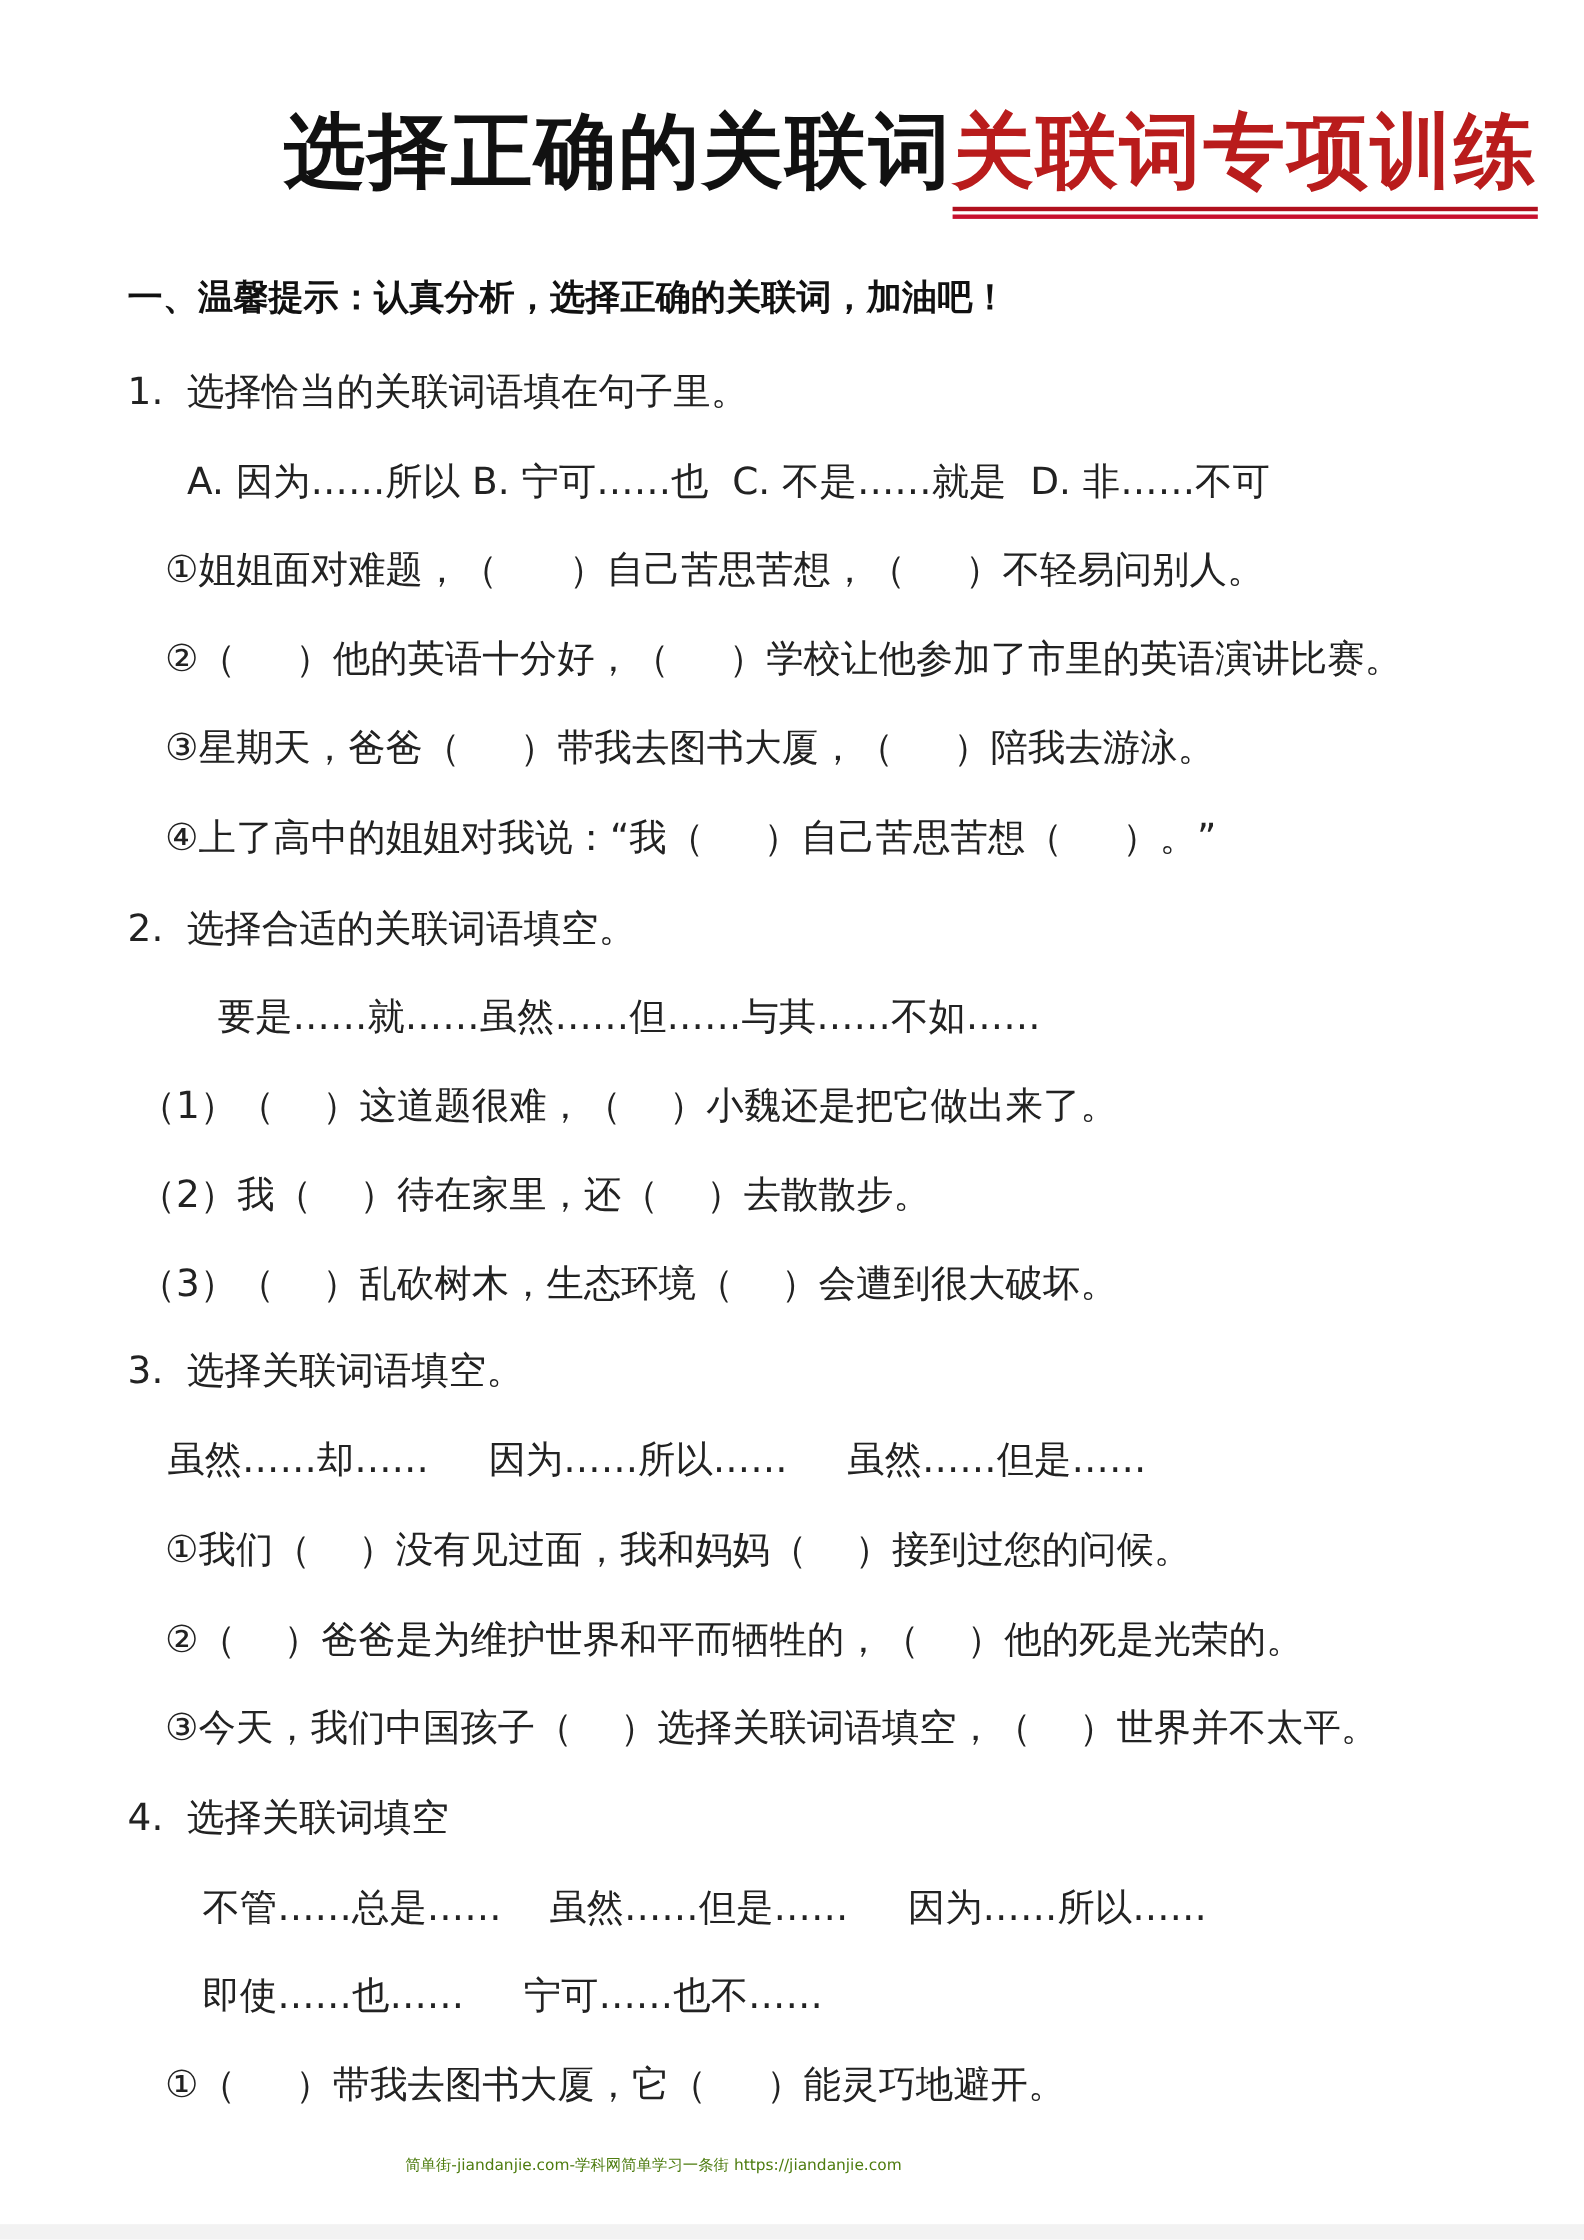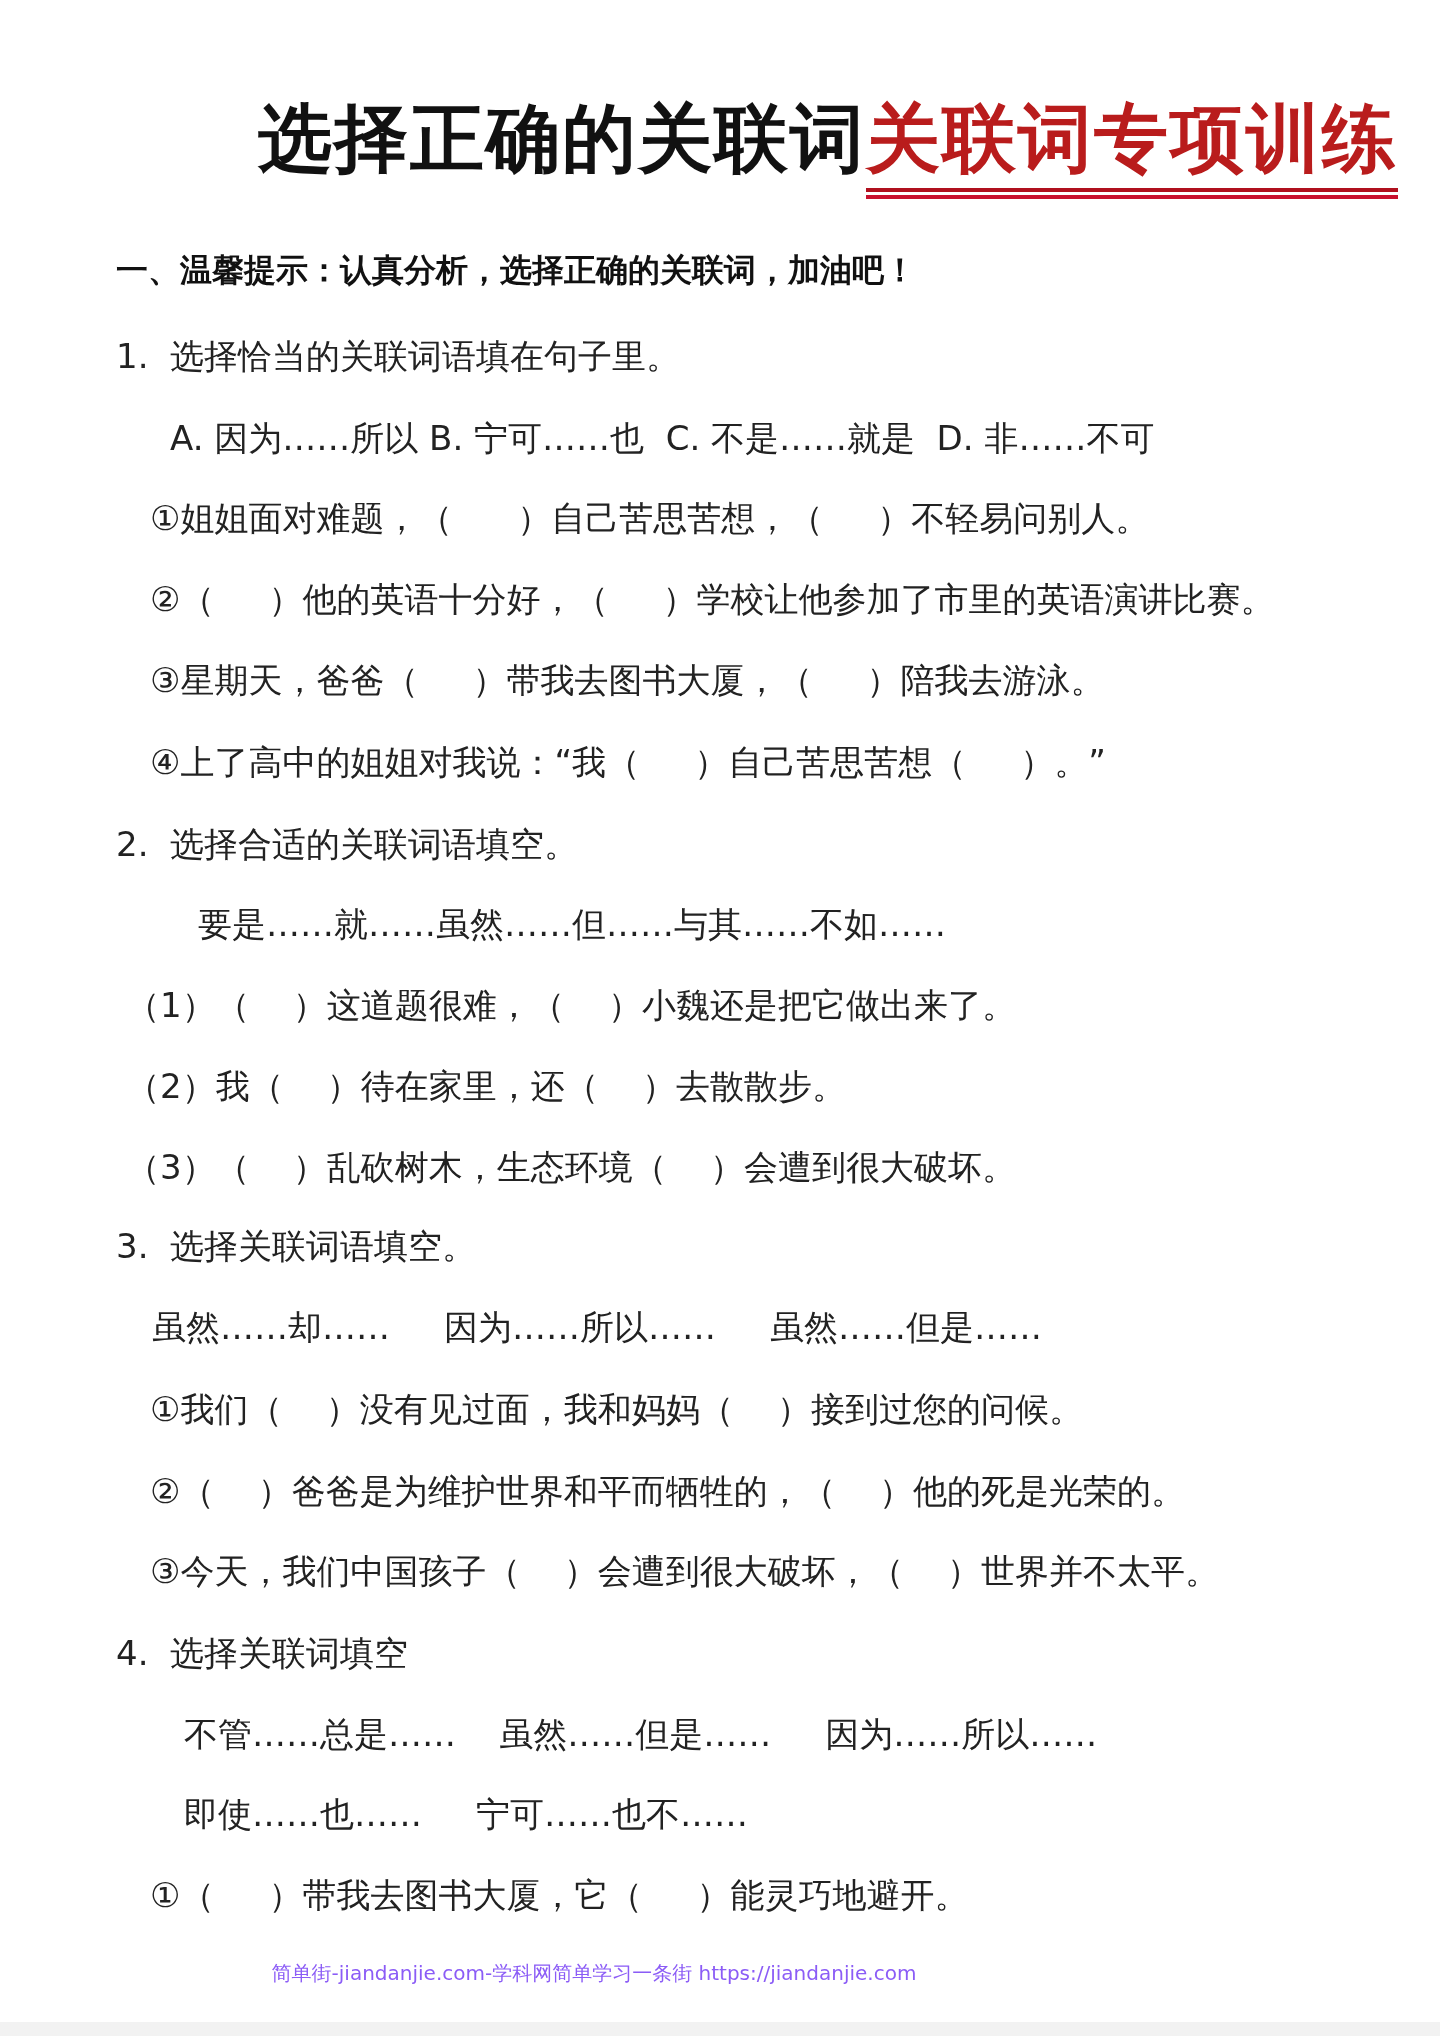--- a/index.html
+++ b/index.html
@@ -39,7 +39,7 @@
 <div class="line" style="left:152px;top:1309px;">虽然……却……     因为……所以……     虽然……但是……</div>
 <div class="line" style="left:150px;top:1391px;">①我们（    ）没有见过面，我和妈妈（    ）接到过您的问候。</div>
 <div class="line" style="left:150px;top:1473px;">②（    ）爸爸是为维护世界和平而牺牲的，（    ）他的死是光荣的。</div>
-<div class="line" style="left:150px;top:1553px;">③今天，我们中国孩子（    ）会遭到很大破坏，（    ）世界并不太平。</div>
+<div class="line" style="left:150px;top:1553px;">③今天，我们中国孩子（    ）选择关联词语填空，（    ）世界并不太平。</div>
 
 <div class="line" style="left:116px;top:1635px;">4.  选择关联词填空</div>
 <div class="line" style="left:184px;top:1716px;">不管……总是……    虽然……但是……     因为……所以……</div>

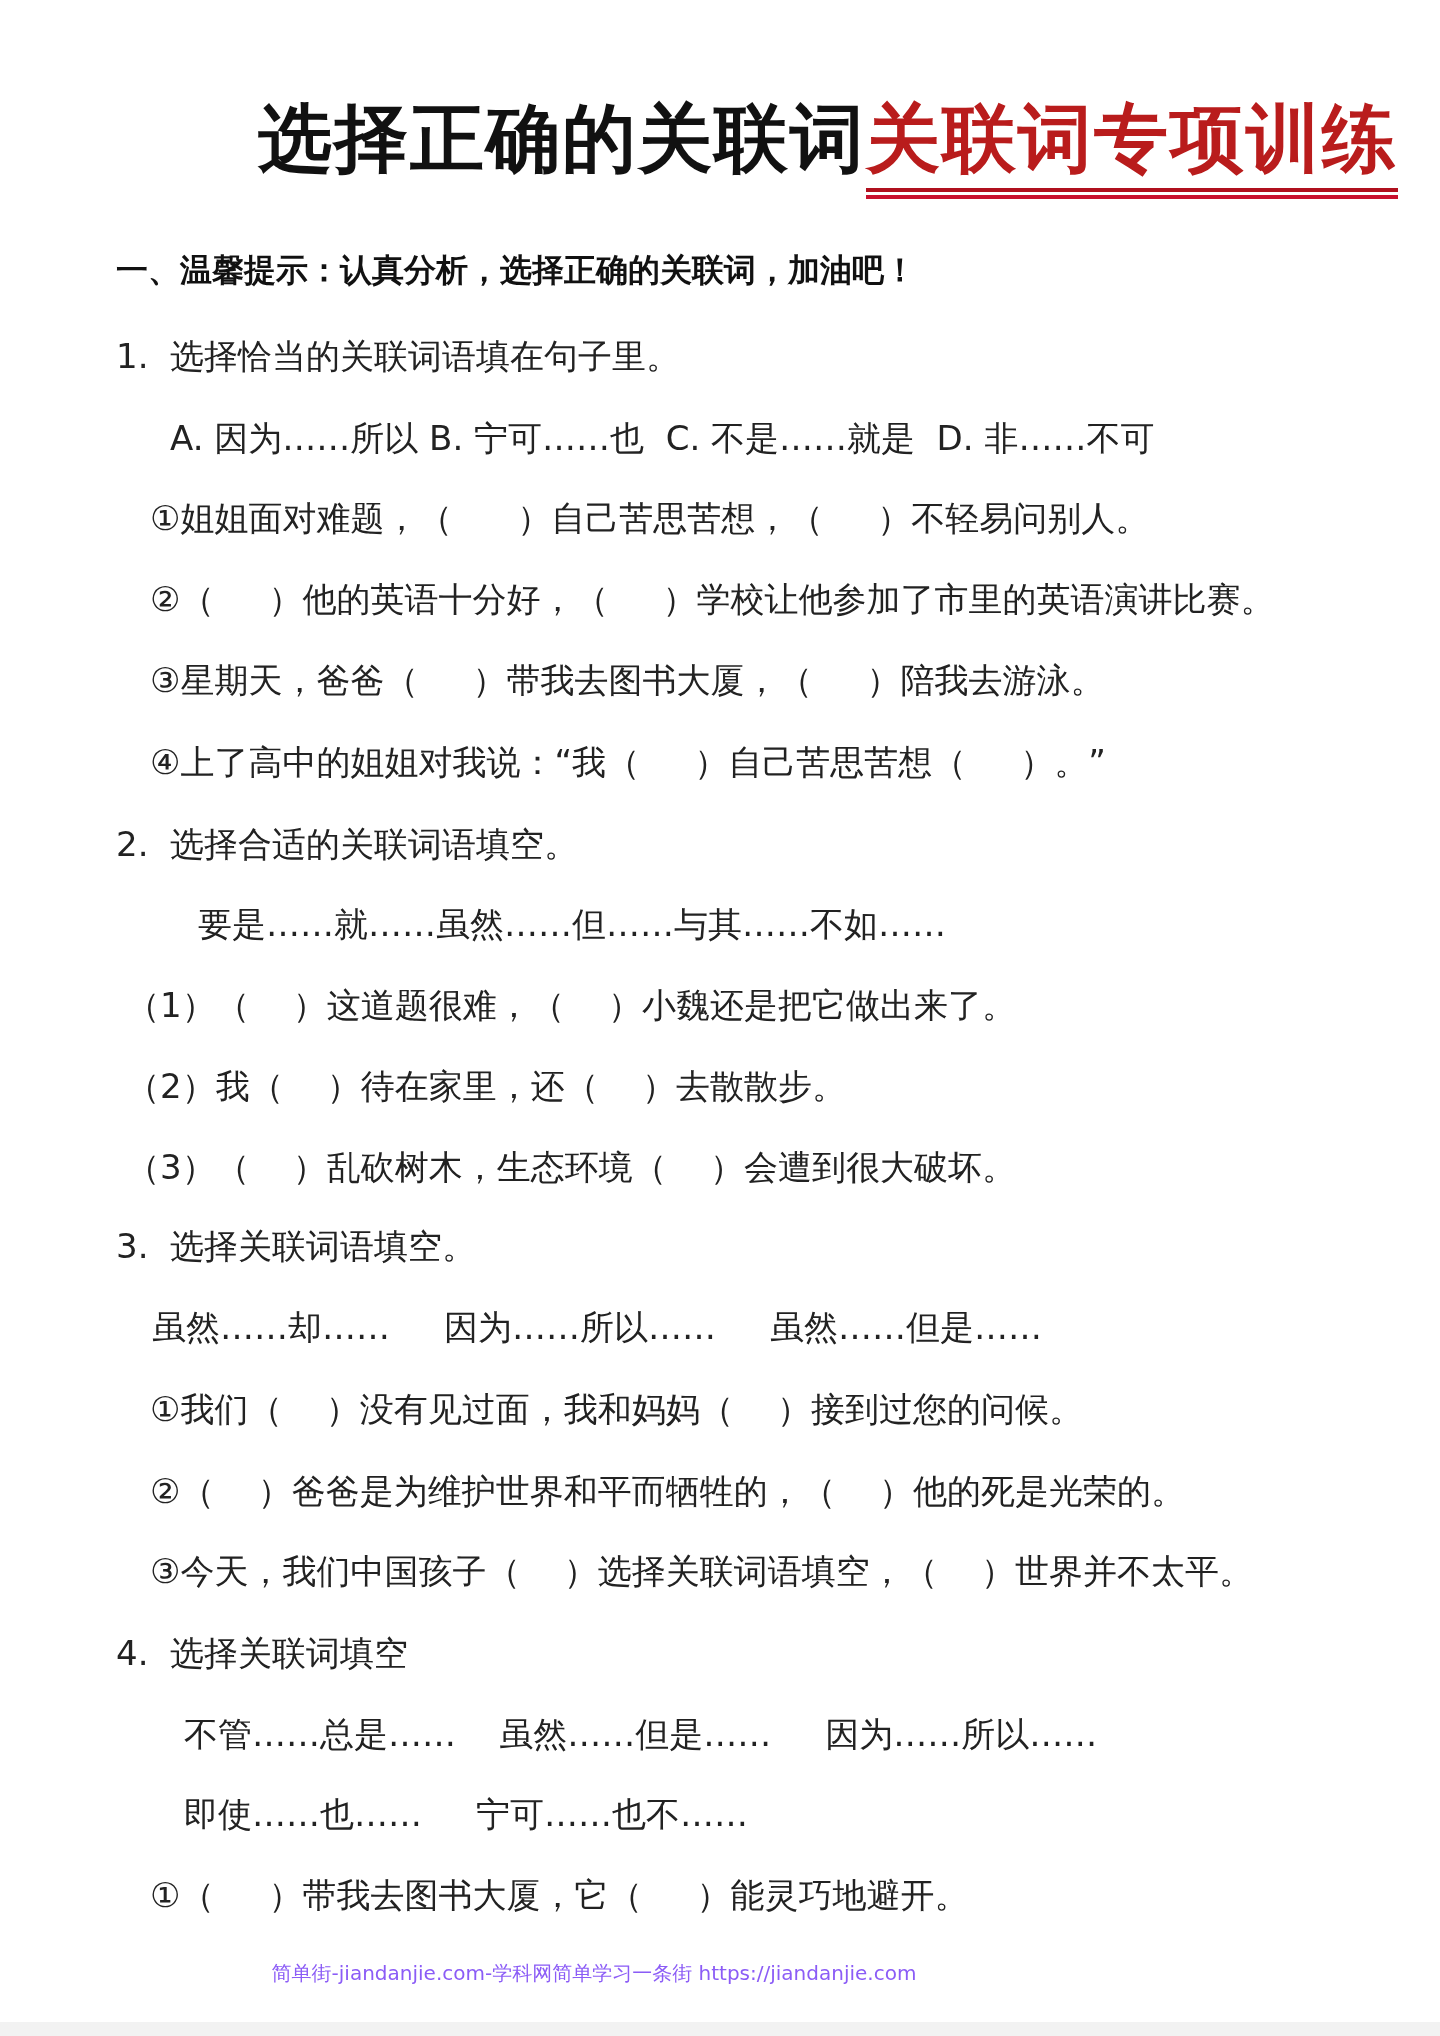--- a/index.html
+++ b/index.html
@@ -10,7 +10,7 @@
   .title .red::after{content:"";position:absolute;left:0;right:0;bottom:-12px;height:4px;background:#b0101e;box-shadow:0 7px 0 #c8102e;}
   .line{position:absolute;white-space:pre;font-size:34px;line-height:36px;color:#222;}
   .section-heading{font-weight:bold;font-size:32px;color:#111;}
-  .footer{position:absolute;left:0;width:1188px;top:1960px;text-align:center;font-size:20px;color:#8b5cf6;font-family:"DejaVu Sans",sans-serif;}
+  .footer{position:absolute;left:0;width:1188px;top:1960px;text-align:center;font-size:14px;color:#4d7c0f;font-family:"DejaVu Sans",sans-serif;}
   .bottom-band{position:absolute;left:0;top:2022px;width:1440px;height:14px;background:#f2f2f2;}
 </style>
 </head>

